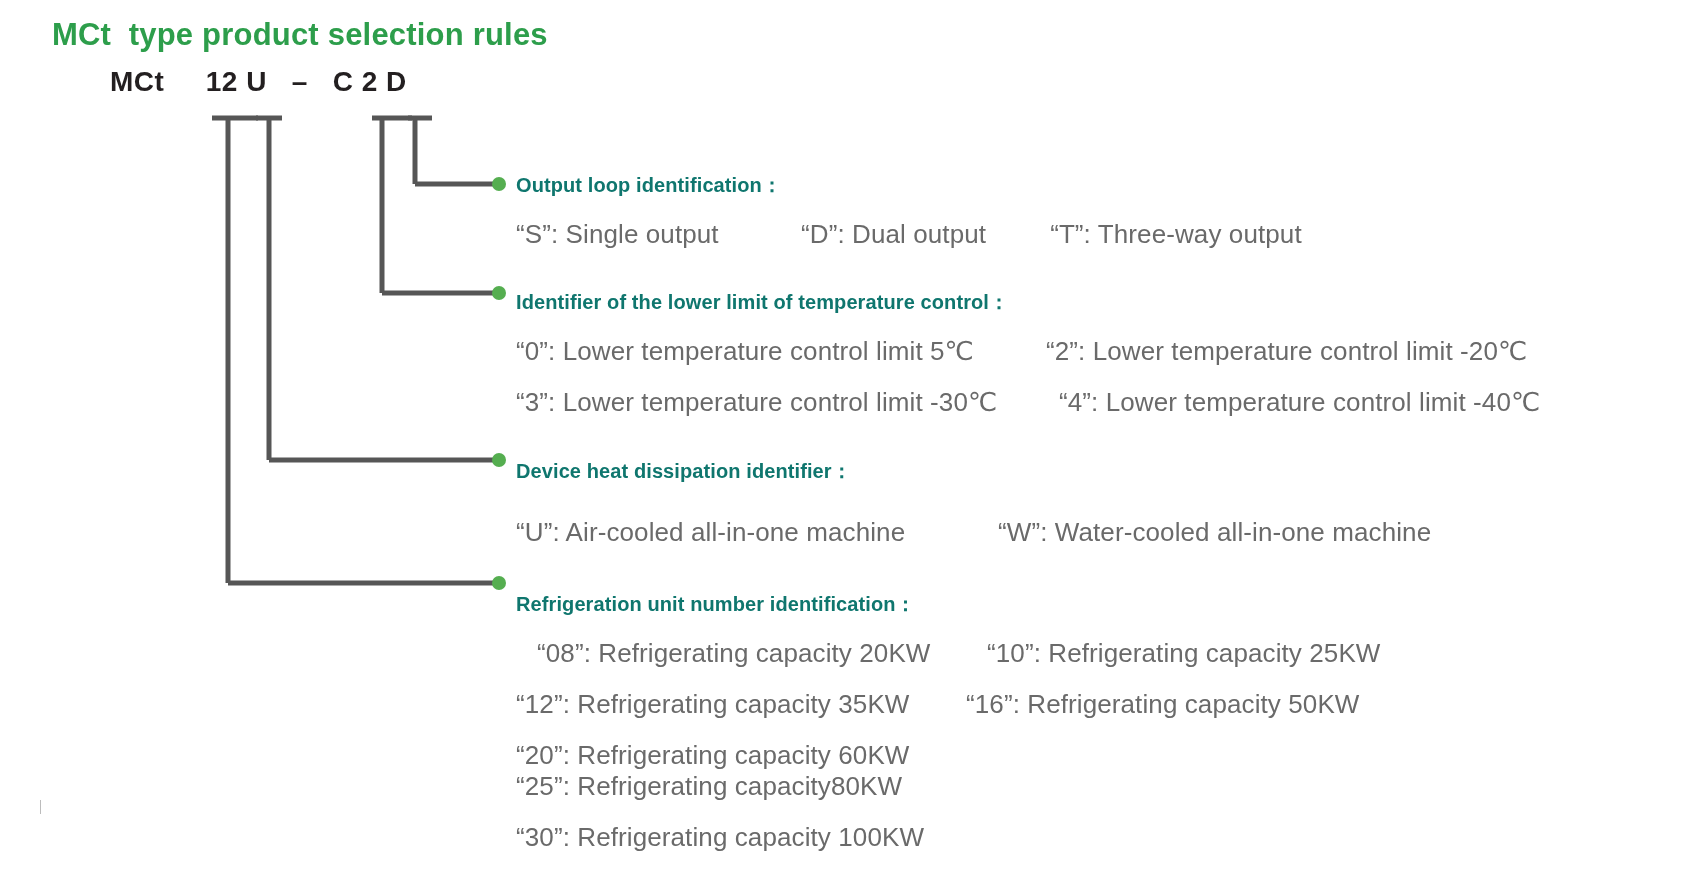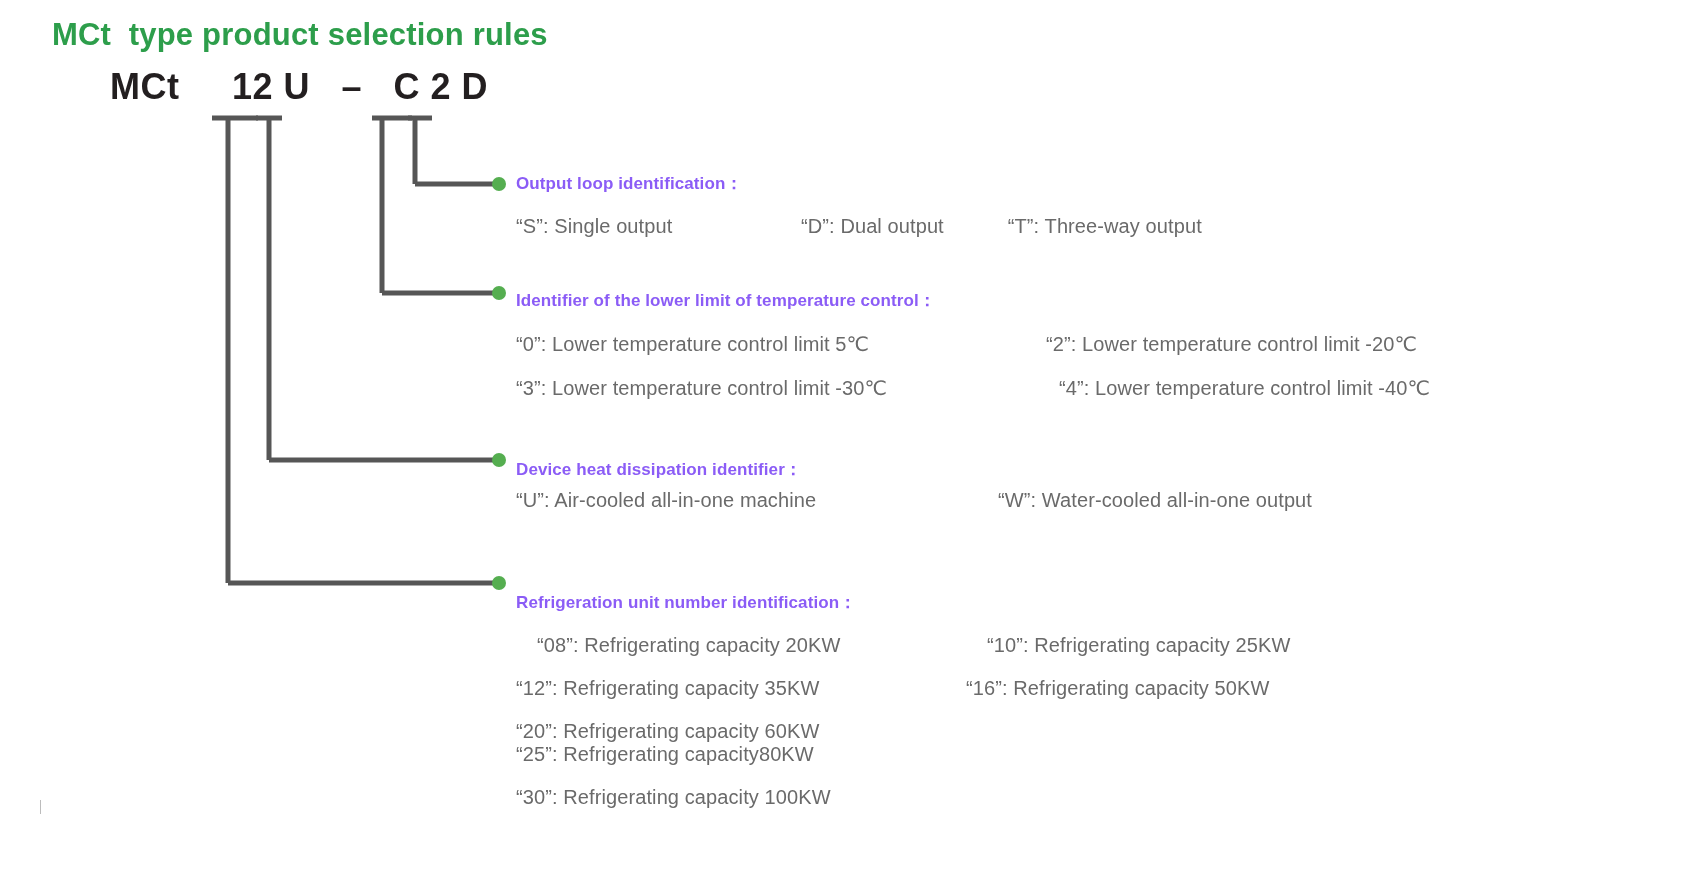--- a/index.html
+++ b/index.html
@@ -26,7 +26,7 @@
   
   .code-row{
     position:absolute;left:110px;top:66px;
-    font-size:36px;font-weight:bold;color:#231f20;
+    font-size:28px;font-weight:bold;color:#231f20;
     white-space:pre;letter-spacing:.5px;
   }
 

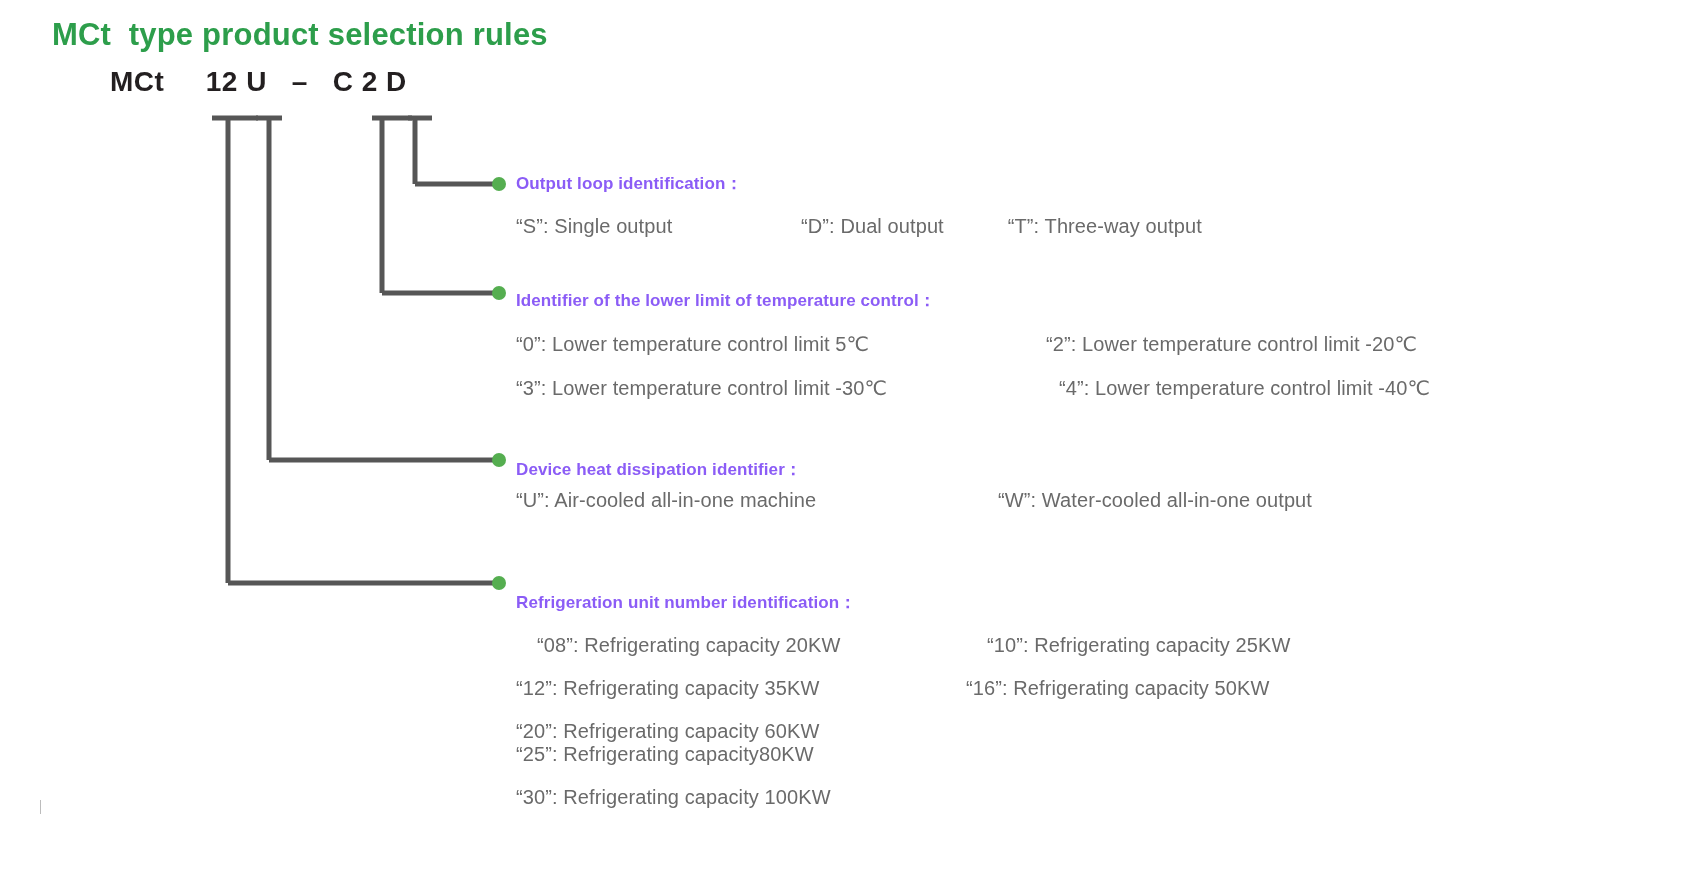--- a/index.html
+++ b/index.html
@@ -36,7 +36,7 @@
   
   .sec{position:absolute;}
   .sec-head{
-    font-size:17px;font-weight:bold;color:#8b5cf6;
+    font-size:20px;font-weight:bold;color:#0f766e;
     white-space:pre;letter-spacing:.1px;
   }
   .sec-line{

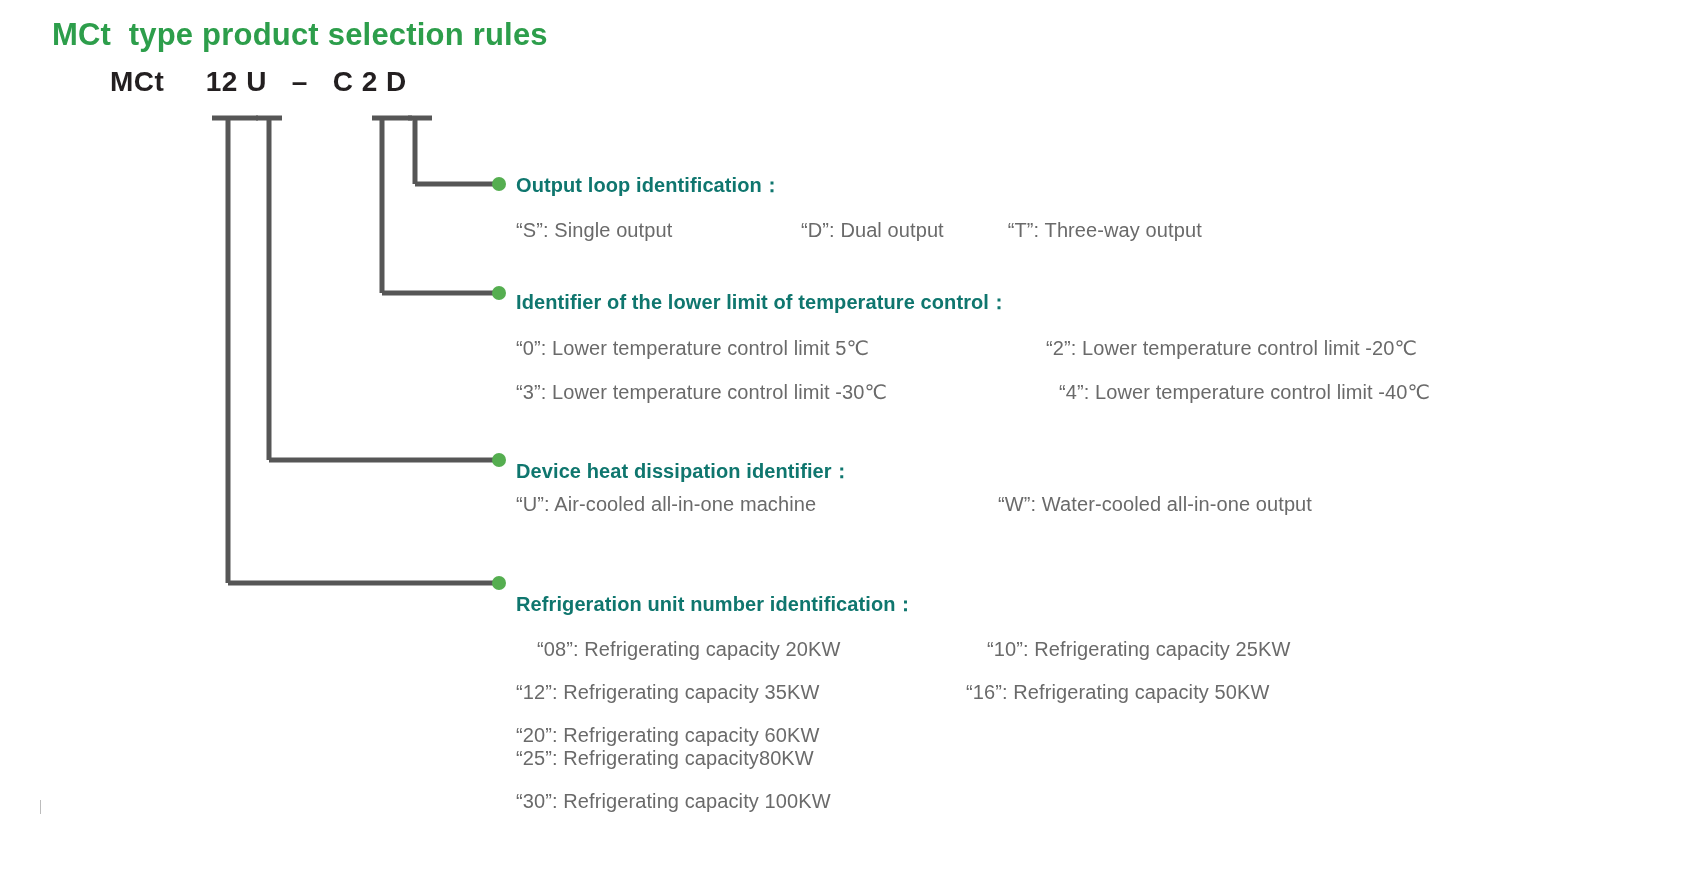--- a/index.html
+++ b/index.html
@@ -40,7 +40,7 @@
     white-space:pre;letter-spacing:.1px;
   }
   .sec-line{
-    font-size:20px;font-weight:normal;color:#6a6a6a;
+    font-size:26px;font-weight:normal;color:#6a6a6a;
     white-space:pre;letter-spacing:.1px;
     display:flex;
   }

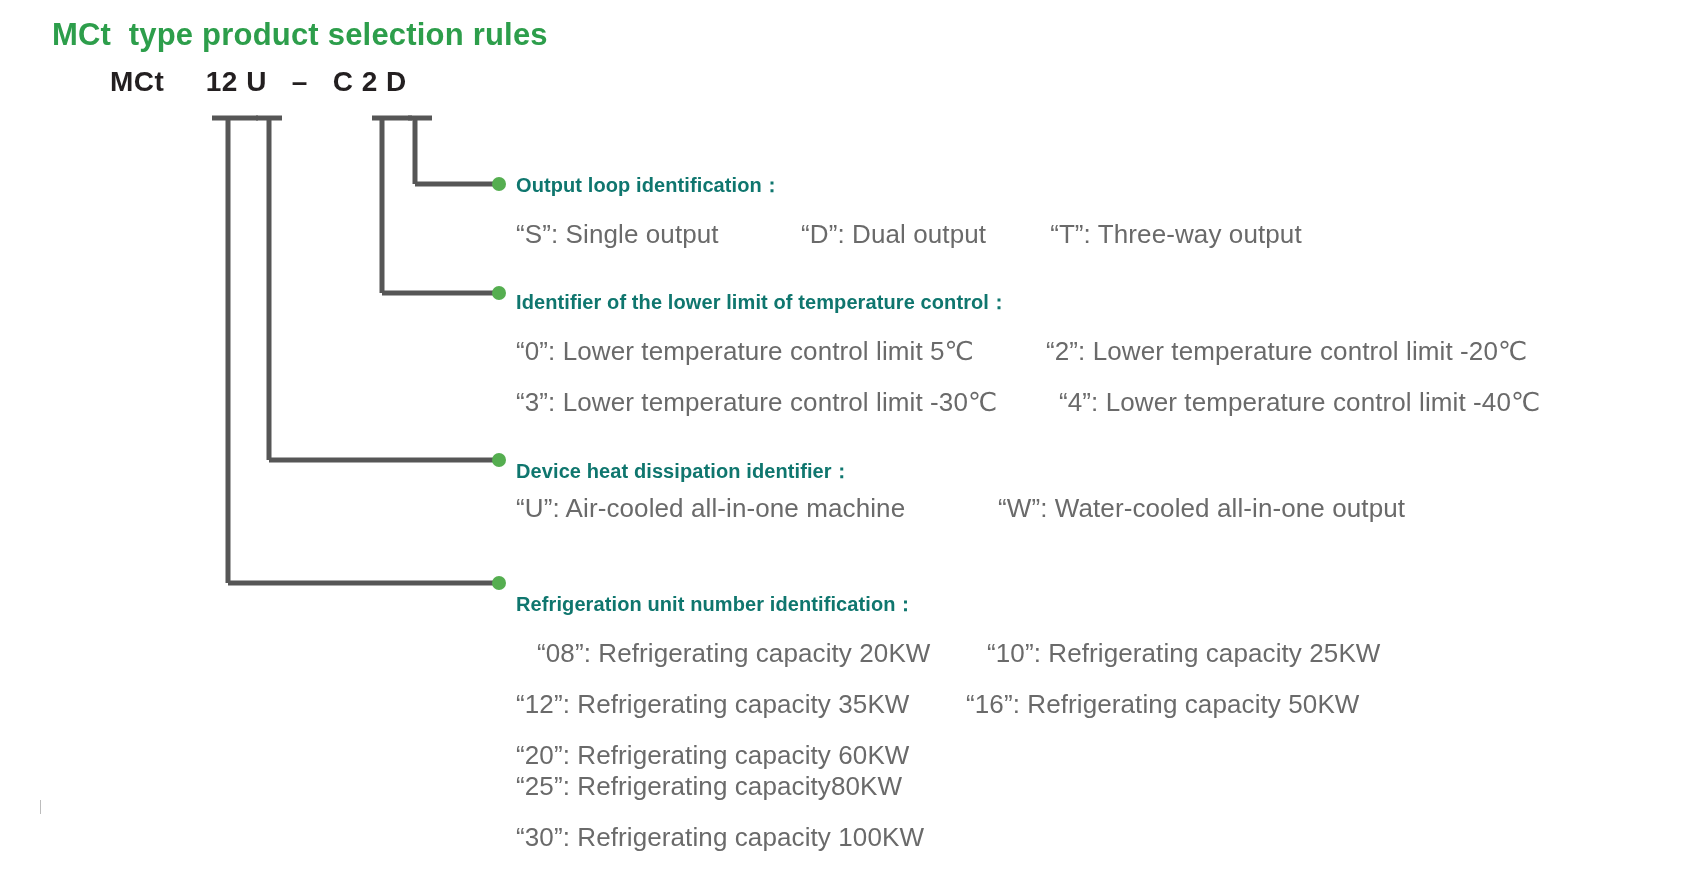--- a/index.html
+++ b/index.html
@@ -58,7 +58,7 @@
   .s2 .colA{width:530px;}
 
   .s3{left:516px;top:458px;}
-  .s3 .r1{margin-top:8px;}
+  .s3 .r1{margin-top:32px;}
   .s3 .colA{width:482px;}
 
   .s4{left:516px;top:591px;}

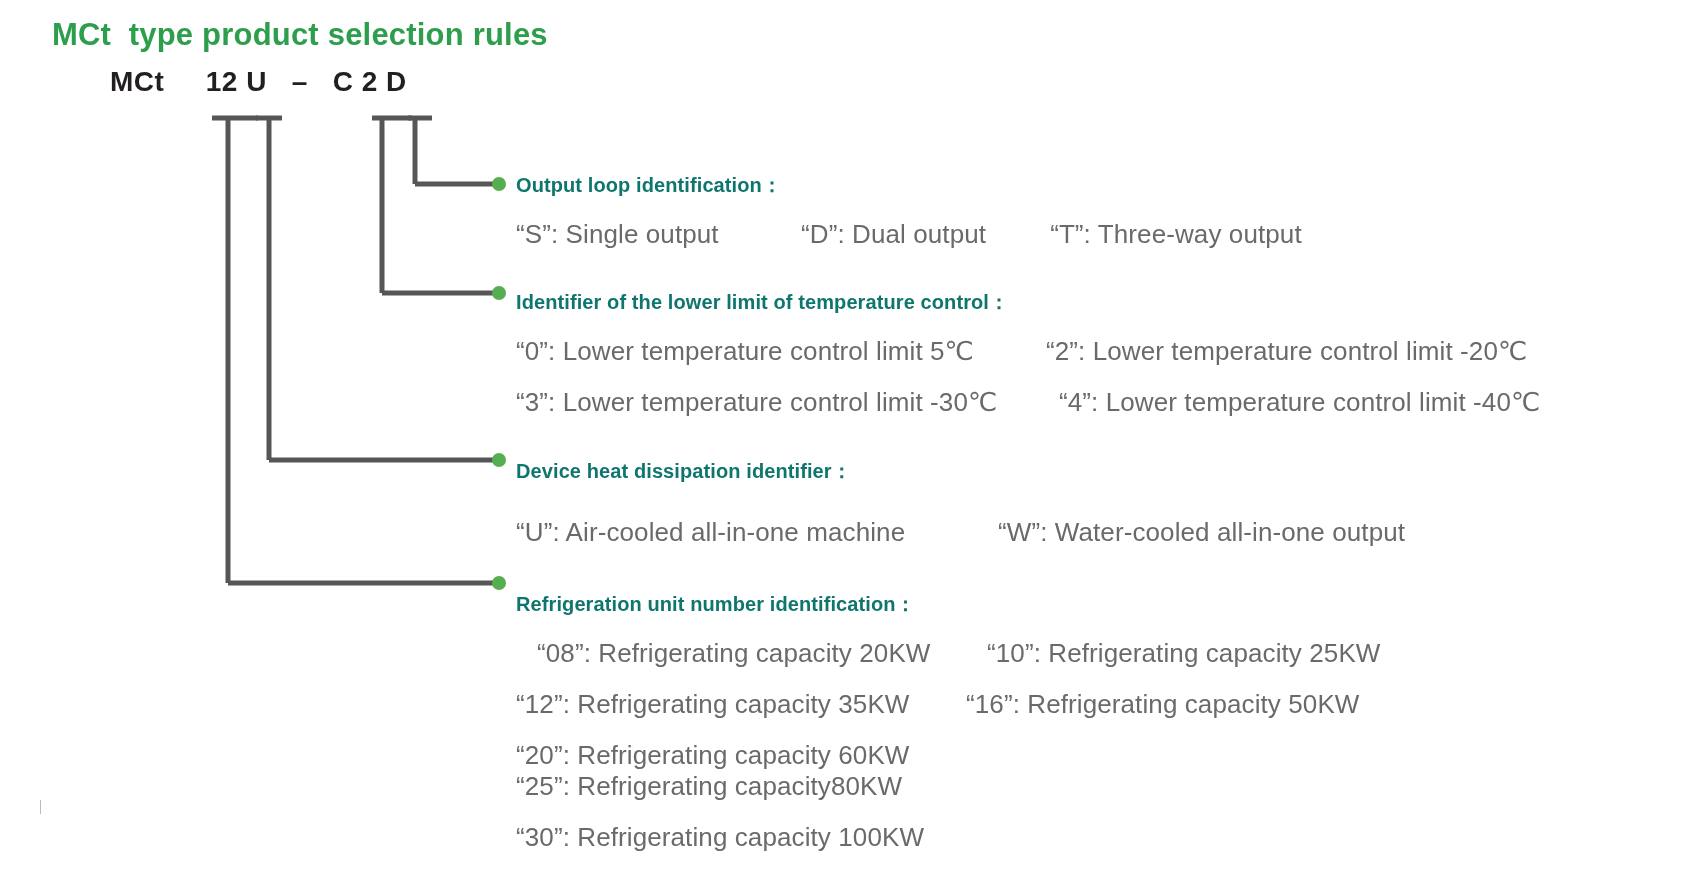--- a/index.html
+++ b/index.html
@@ -138,7 +138,7 @@
     <div class="sec-head">Device heat dissipation identifier：</div>
     <div class="sec-line r1">
       <span class="colA">“U”: Air-cooled all-in-one machine</span>
-      <span class="colB">“W”: Water-cooled all-in-one output</span>
+      <span class="colB">“W”: Water-cooled all-in-one machine</span>
     </div>
   </div>
 

